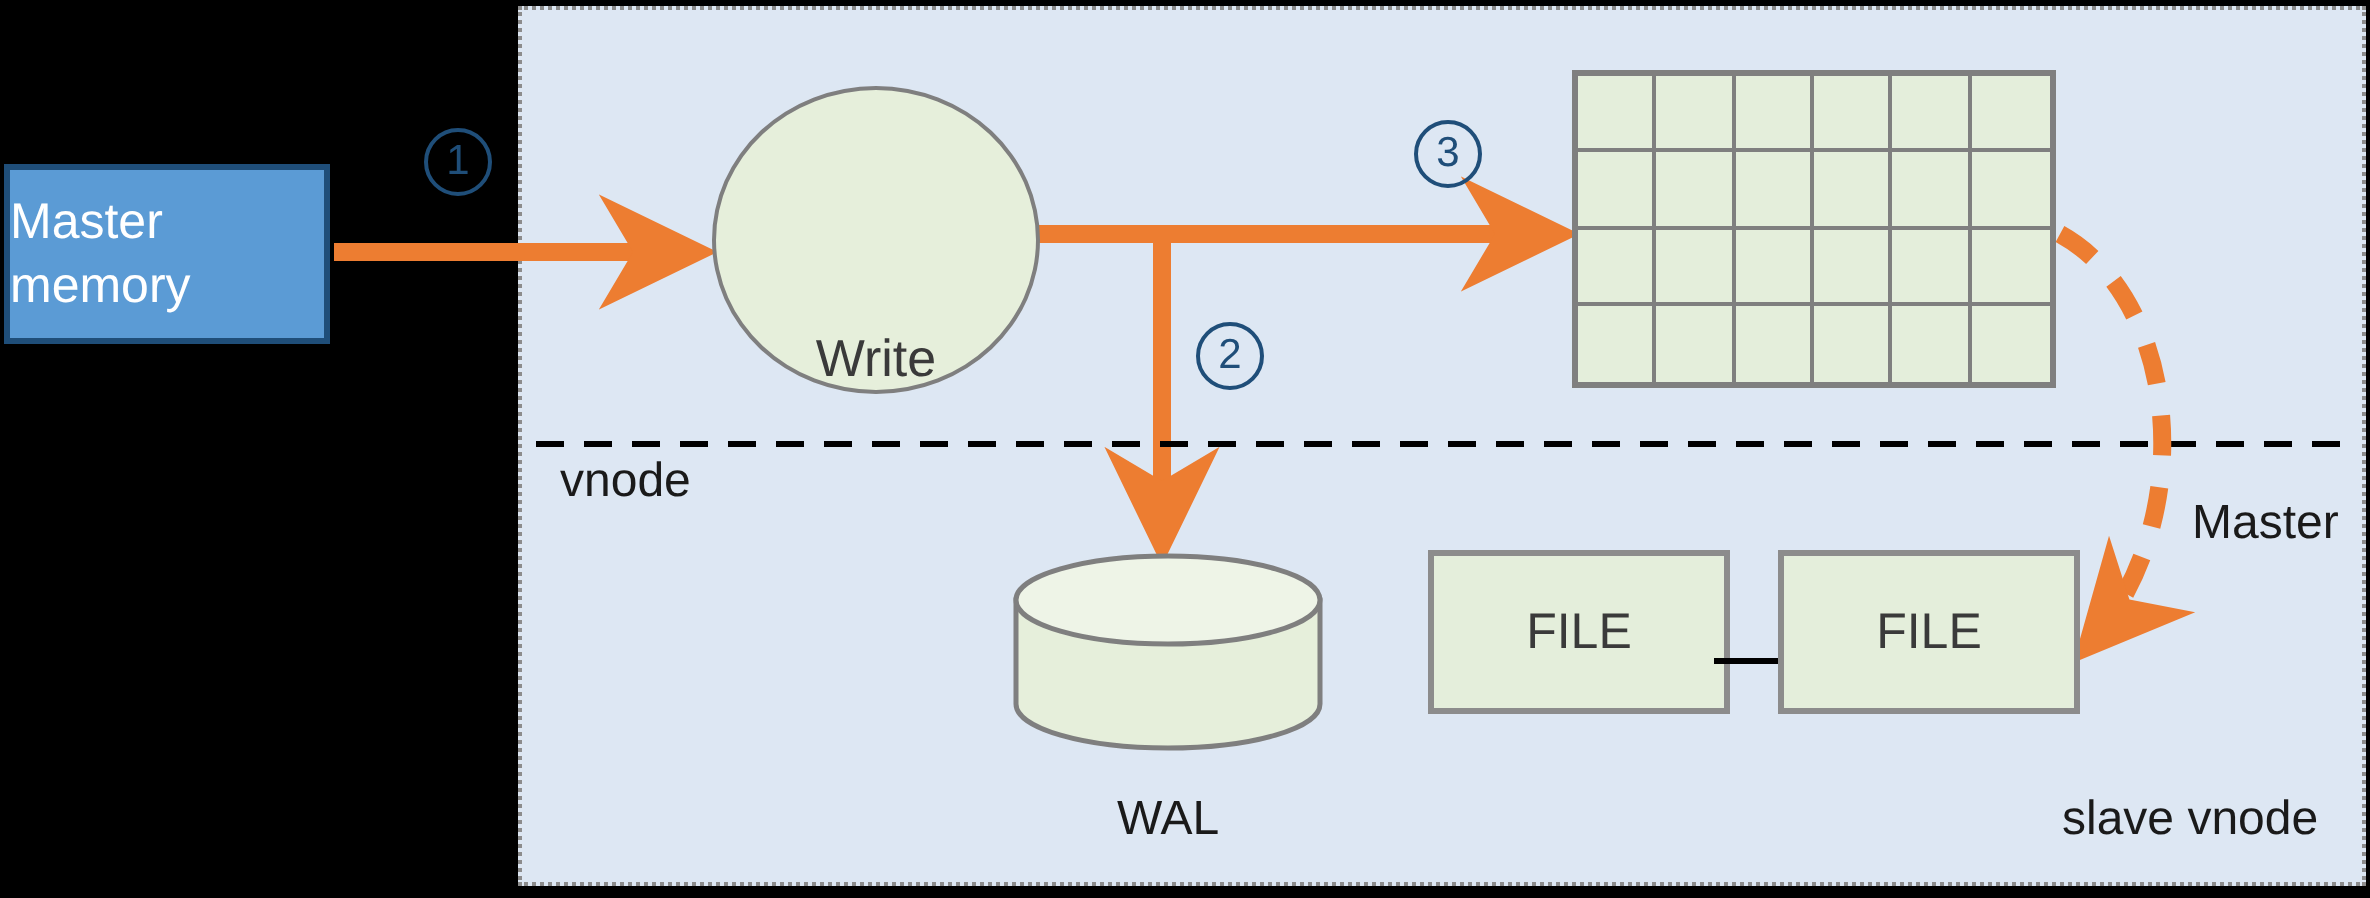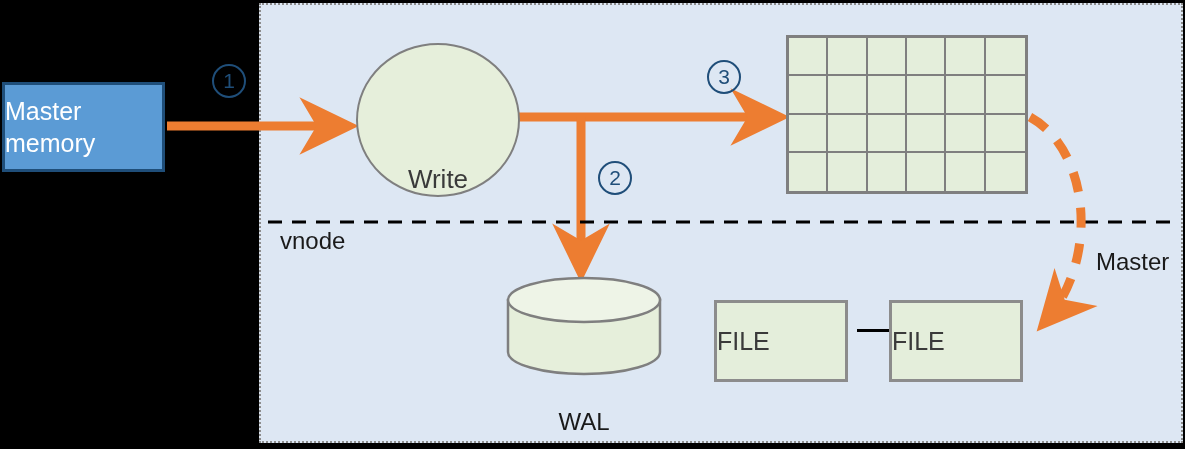--- a/index.html
+++ b/index.html
@@ -102,14 +102,15 @@
   
   .file-box {
     position: absolute;
-    top: 300px;
-    width: 134px;
+    top: 275px;
+    width: 151px;
     height: 82px;
     background: #e4eedb;
     border: 3px solid #8c8c8c;
     box-sizing: border-box;
     display: flex;
     align-items: center;
+    justify-content: center;
     color: #3a3a3a;
     font-size: 25px;
   }

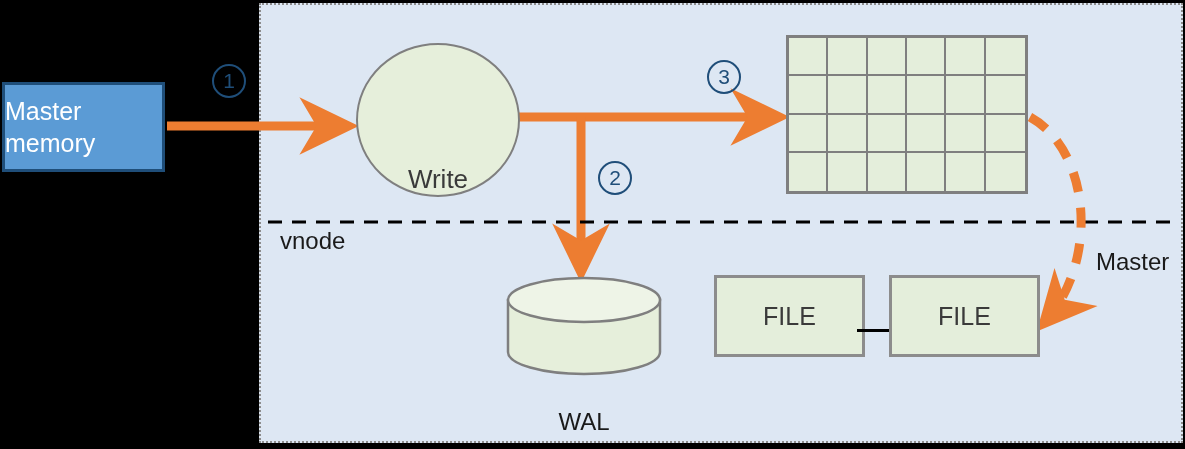--- a/index.html
+++ b/index.html
@@ -96,7 +96,6 @@
     text-align: center;
     color: #1a1a1a;
     font-size: 24px;
-    margin-top: 12px;
   }
 
   

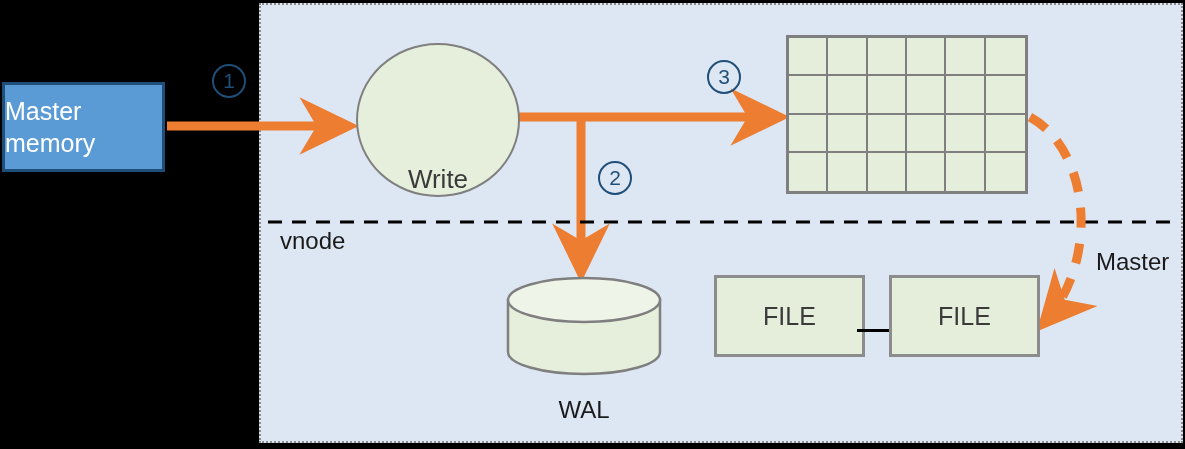--- a/index.html
+++ b/index.html
@@ -247,6 +247,7 @@
 
   <div id="flush-label" class="plain-label">Master</div>
 
+  <div id="slave-label" class="plain-label">slave vnode</div>
 
   <div id="step-1" class="step-circle">
     <span>1</span>

